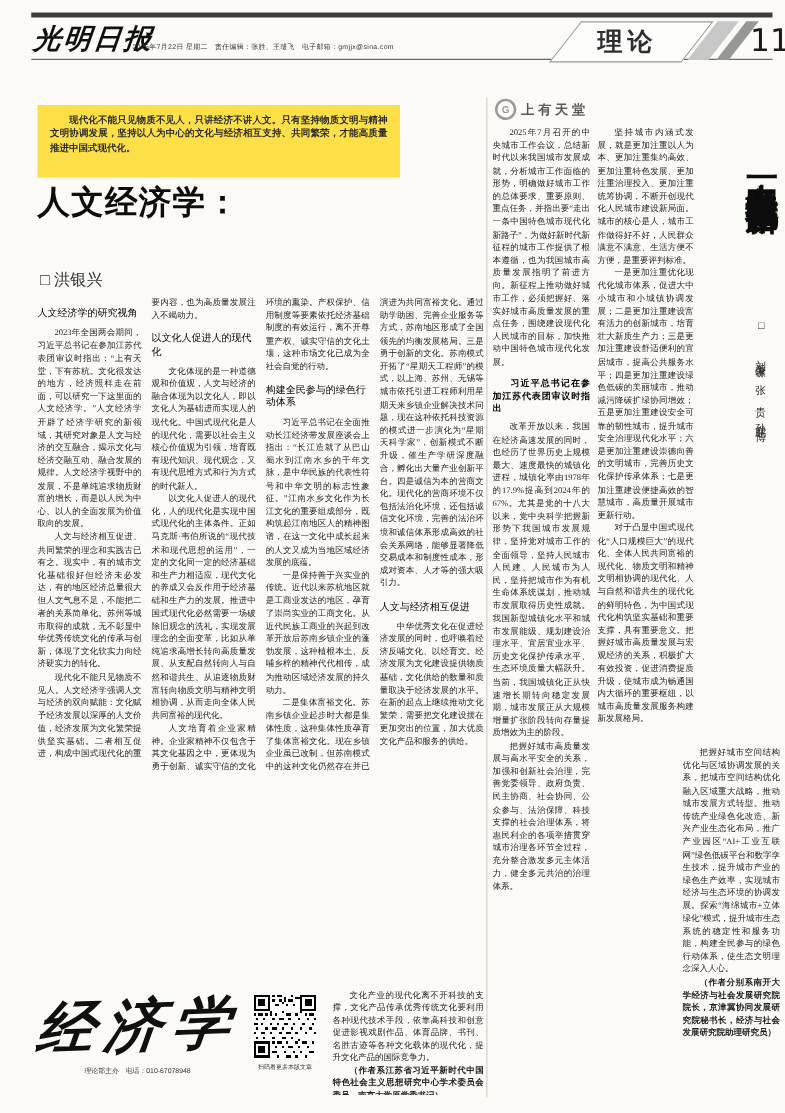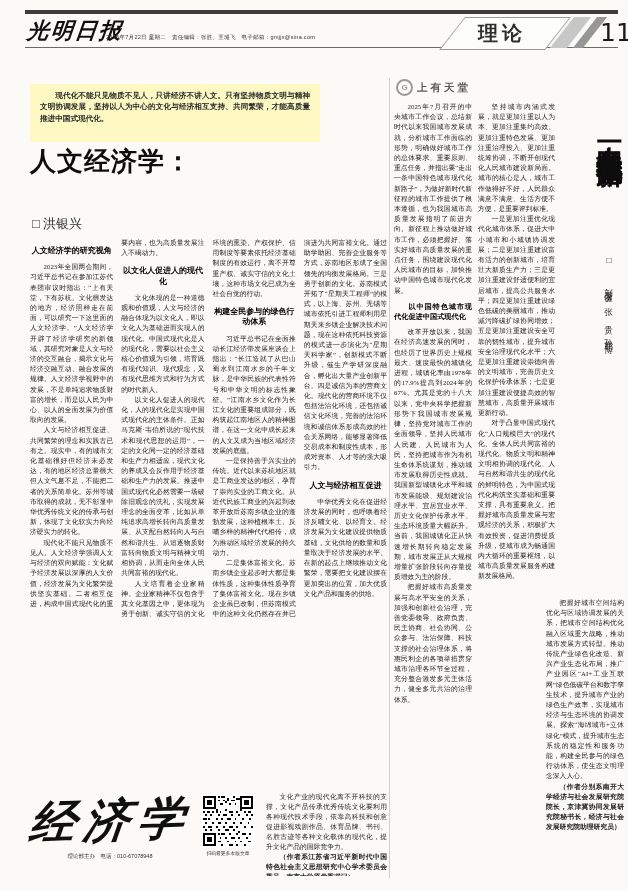--- a/index.html
+++ b/index.html
@@ -19,7 +19,7 @@
   .page-num{position:absolute;left:162px;top:1px;font-size:25px;font-family:"DejaVu Sans","Liberation Sans",sans-serif;color:#1a1a1a;}
 
   
-  .quote-box{position:absolute;left:30px;top:84px;width:270px;height:46px;background:#fef9c3;padding:6px 10px;font-size:7.6px;line-height:11.4px;font-weight:700;color:#2b2b2b;text-align:justify;}
+  .quote-box{position:absolute;left:30px;top:84px;width:270px;height:46px;background:#fde047;padding:6px 10px;font-size:7.6px;line-height:11.4px;font-weight:700;color:#2b2b2b;text-align:justify;}
   .quote-box p{margin:0;text-indent:2em;}
   .main-title{position:absolute;left:30px;top:146px;width:356px;color:#0d0d0d;font-weight:900;line-height:31px;font-size:26px;letter-spacing:1px;}
   .byline-main{position:absolute;left:32px;top:215px;font-size:13px;color:#333;}

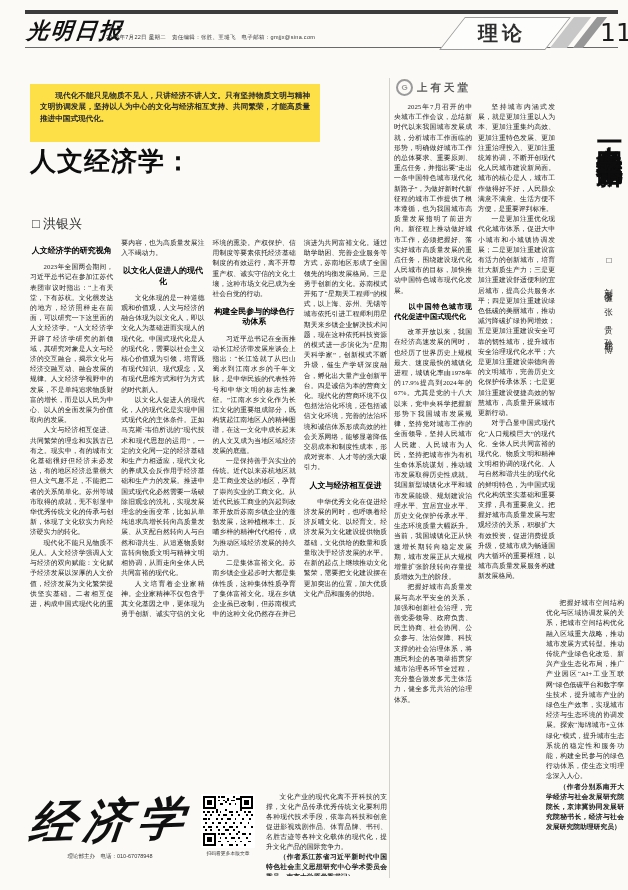--- a/index.html
+++ b/index.html
@@ -25,7 +25,7 @@
   .byline-main{position:absolute;left:32px;top:215px;font-size:13px;color:#333;}
   .main-cols{position:absolute;left:30px;top:238px;width:357px;height:548px;column-count:4;column-gap:8px;font-size:6.8px;line-height:10.2px;text-align:justify;overflow:hidden;}
   .main-cols p{margin:0;text-indent:2em;}
-  h3.main-sub{font-size:8px;font-weight:700;text-align:center;margin:8px 0 6px;color:#000;}
+  h3.main-sub{font-size:8px;font-weight:400;text-align:left;margin:8px 0 6px;color:#000;}
 
   
   .bottom-strip{position:absolute;left:30px;top:792px;width:357px;height:84px;display:flex;gap:9px;}

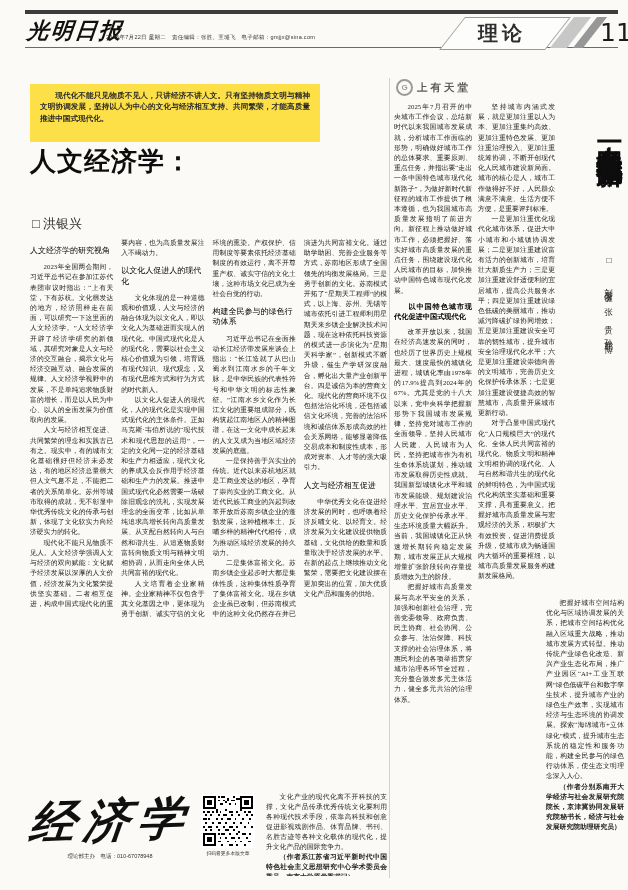--- a/index.html
+++ b/index.html
@@ -136,7 +136,7 @@
 
   <div class="side-col col1">
     <p>2025年7月召开的中央城市工作会议，总结新时代以来我国城市发展成就，分析城市工作面临的形势，明确做好城市工作的总体要求、重要原则、重点任务，并指出要“走出一条中国特色城市现代化新路子”，为做好新时代新征程的城市工作提供了根本遵循，也为我国城市高质量发展指明了前进方向。新征程上推动做好城市工作，必须把握好、落实好城市高质量发展的重点任务，围绕建设现代化人民城市的目标，加快推动中国特色城市现代化发展。</p>
-    <h4 class="side-sub">以中国特色城市现代化促进中国式现代化</h4>
+    <h4 class="side-sub">习近平总书记在参加江苏代表团审议时指出</h4>
     <p>改革开放以来，我国在经济高速发展的同时，也经历了世界历史上规模最大、速度最快的城镇化进程，城镇化率由1978年的17.9%提高到2024年的67%。尤其是党的十八大以来，党中央科学把握新形势下我国城市发展规律，坚持党对城市工作的全面领导，坚持人民城市人民建、人民城市为人民，坚持把城市作为有机生命体系统谋划，推动城市发展取得历史性成就。我国新型城镇化水平和城市发展能级、规划建设治理水平、宜居宜业水平、历史文化保护传承水平、生态环境质量大幅跃升。当前，我国城镇化正从快速增长期转向稳定发展期，城市发展正从大规模增量扩张阶段转向存量提质增效为主的阶段。</p>
     <p>把握好城市高质量发展与高水平安全的关系，加强和创新社会治理，完善党委领导、政府负责、民主协商、社会协同、公众参与、法治保障、科技支撑的社会治理体系，将惠民利企的各项举措贯穿城市治理各环节全过程，充分整合激发多元主体活力，健全多元共治的治理体系。</p>
   </div>

